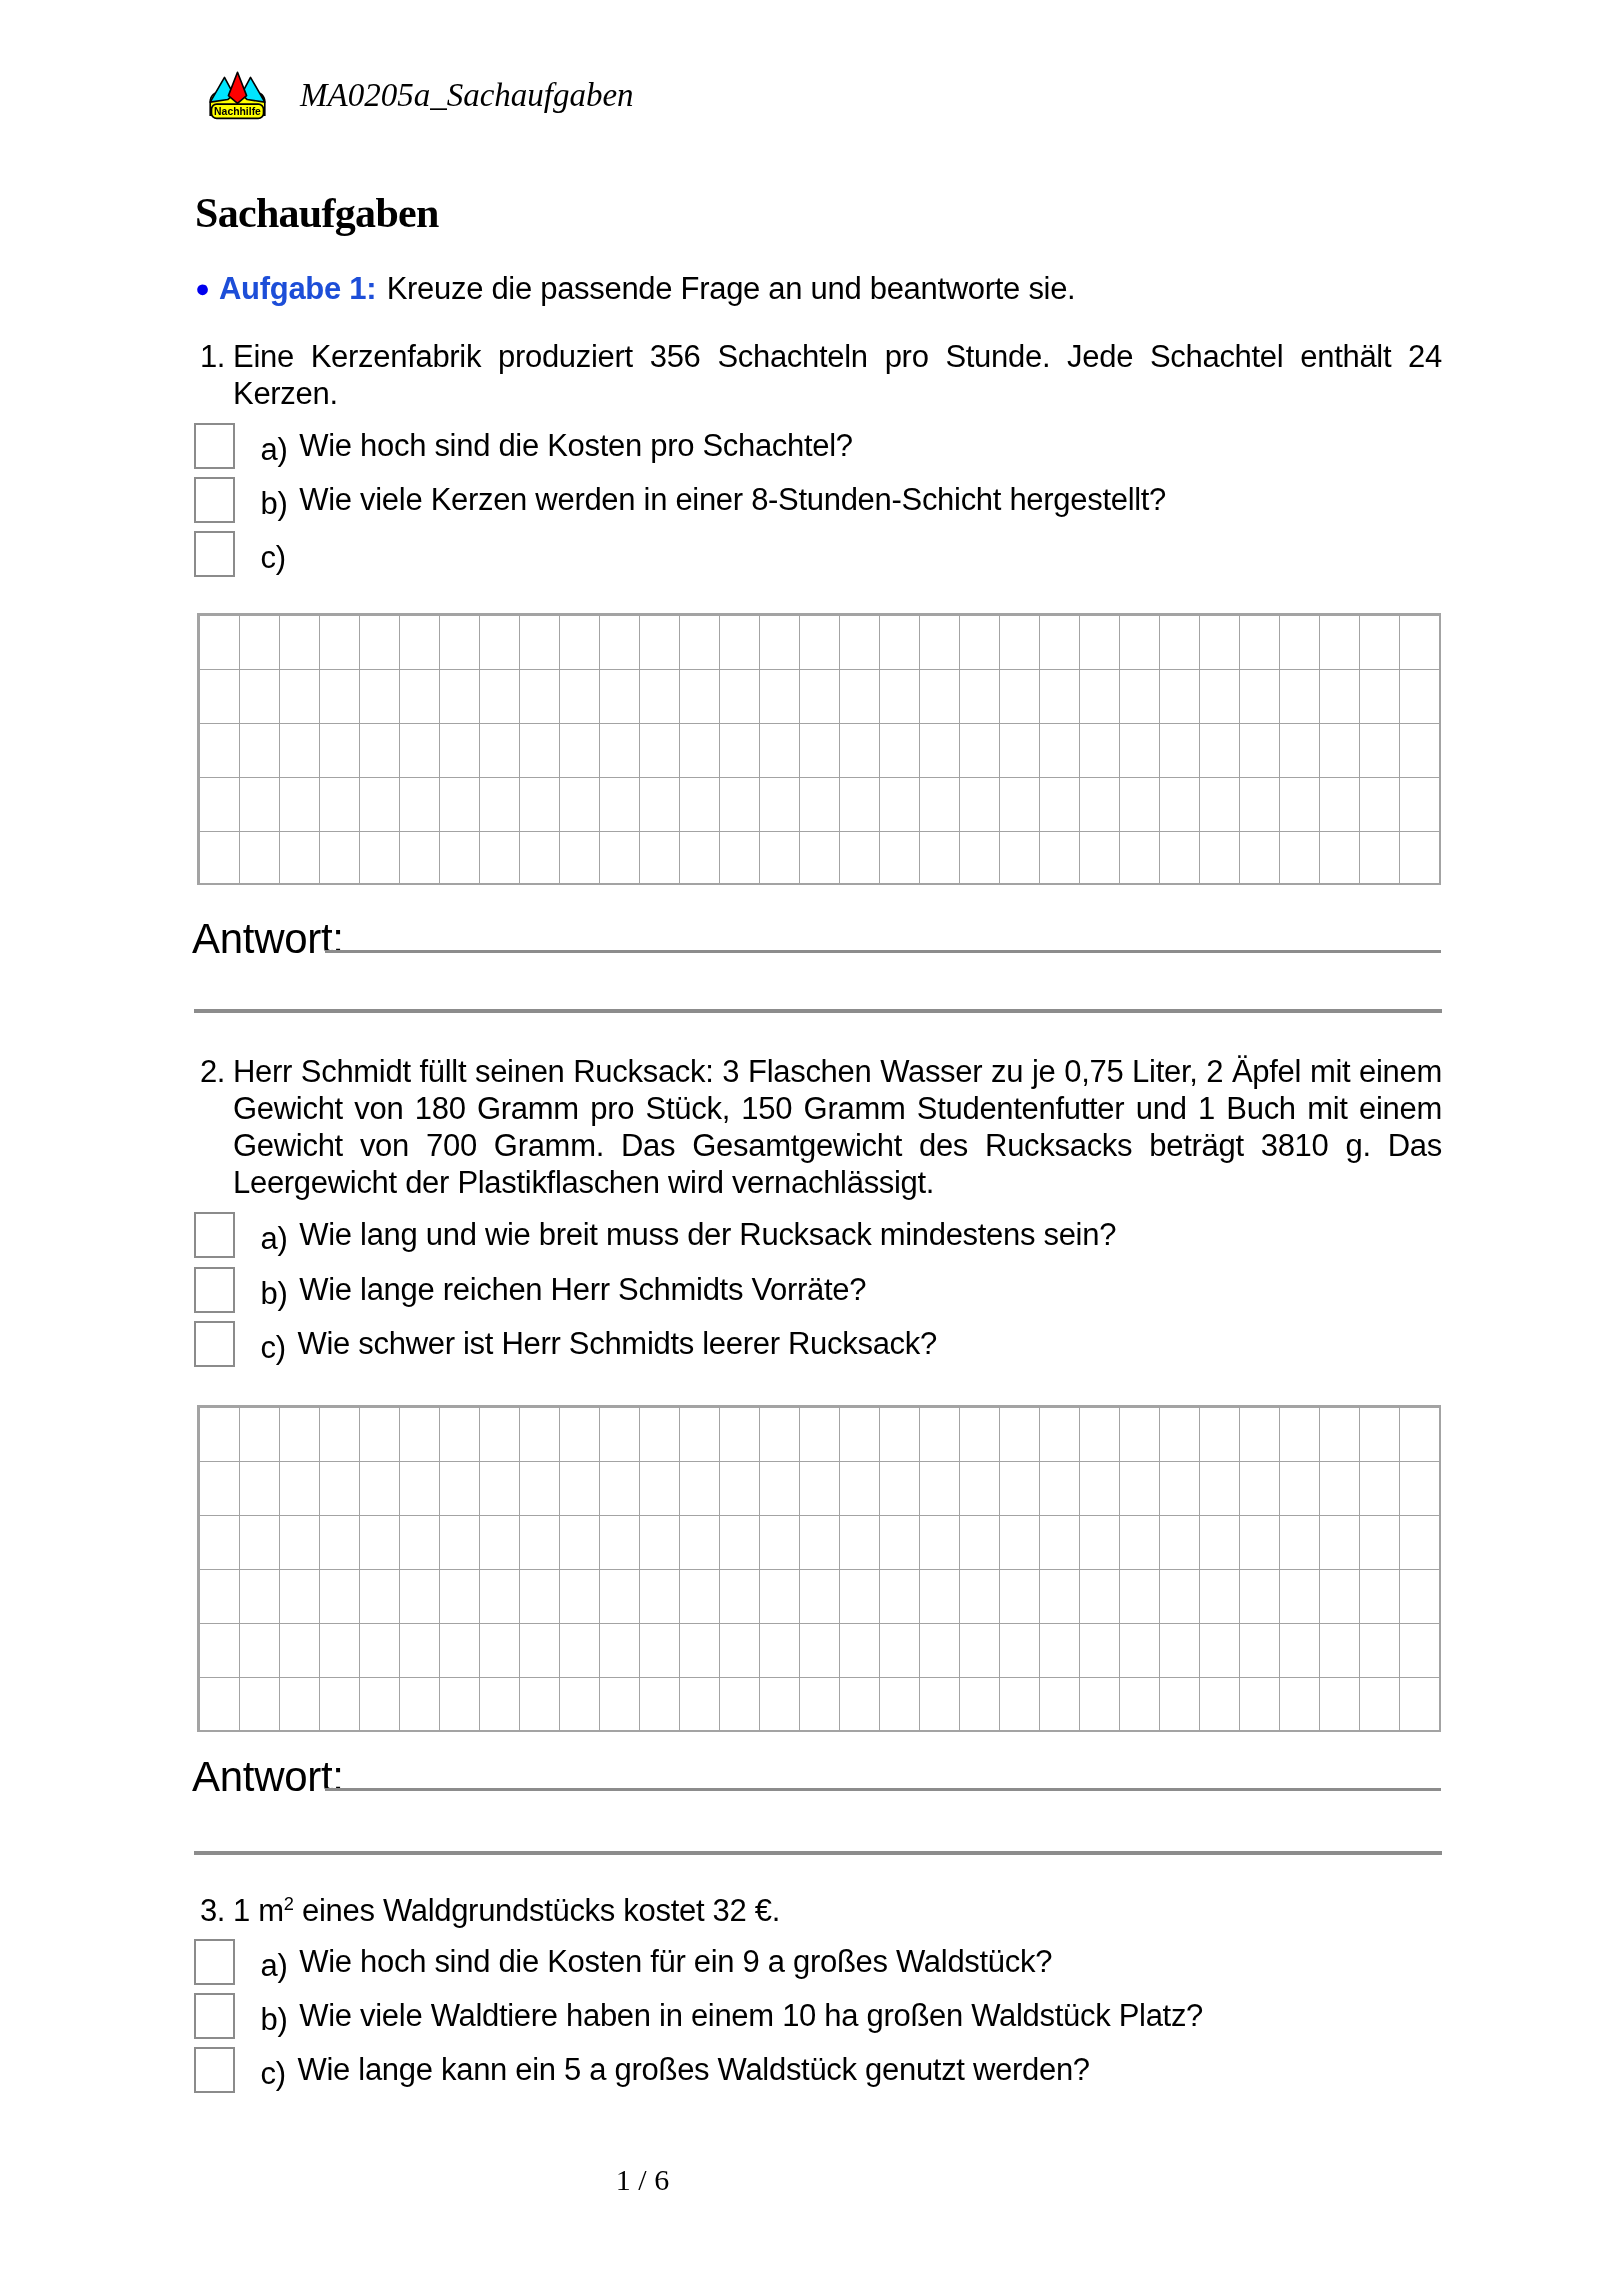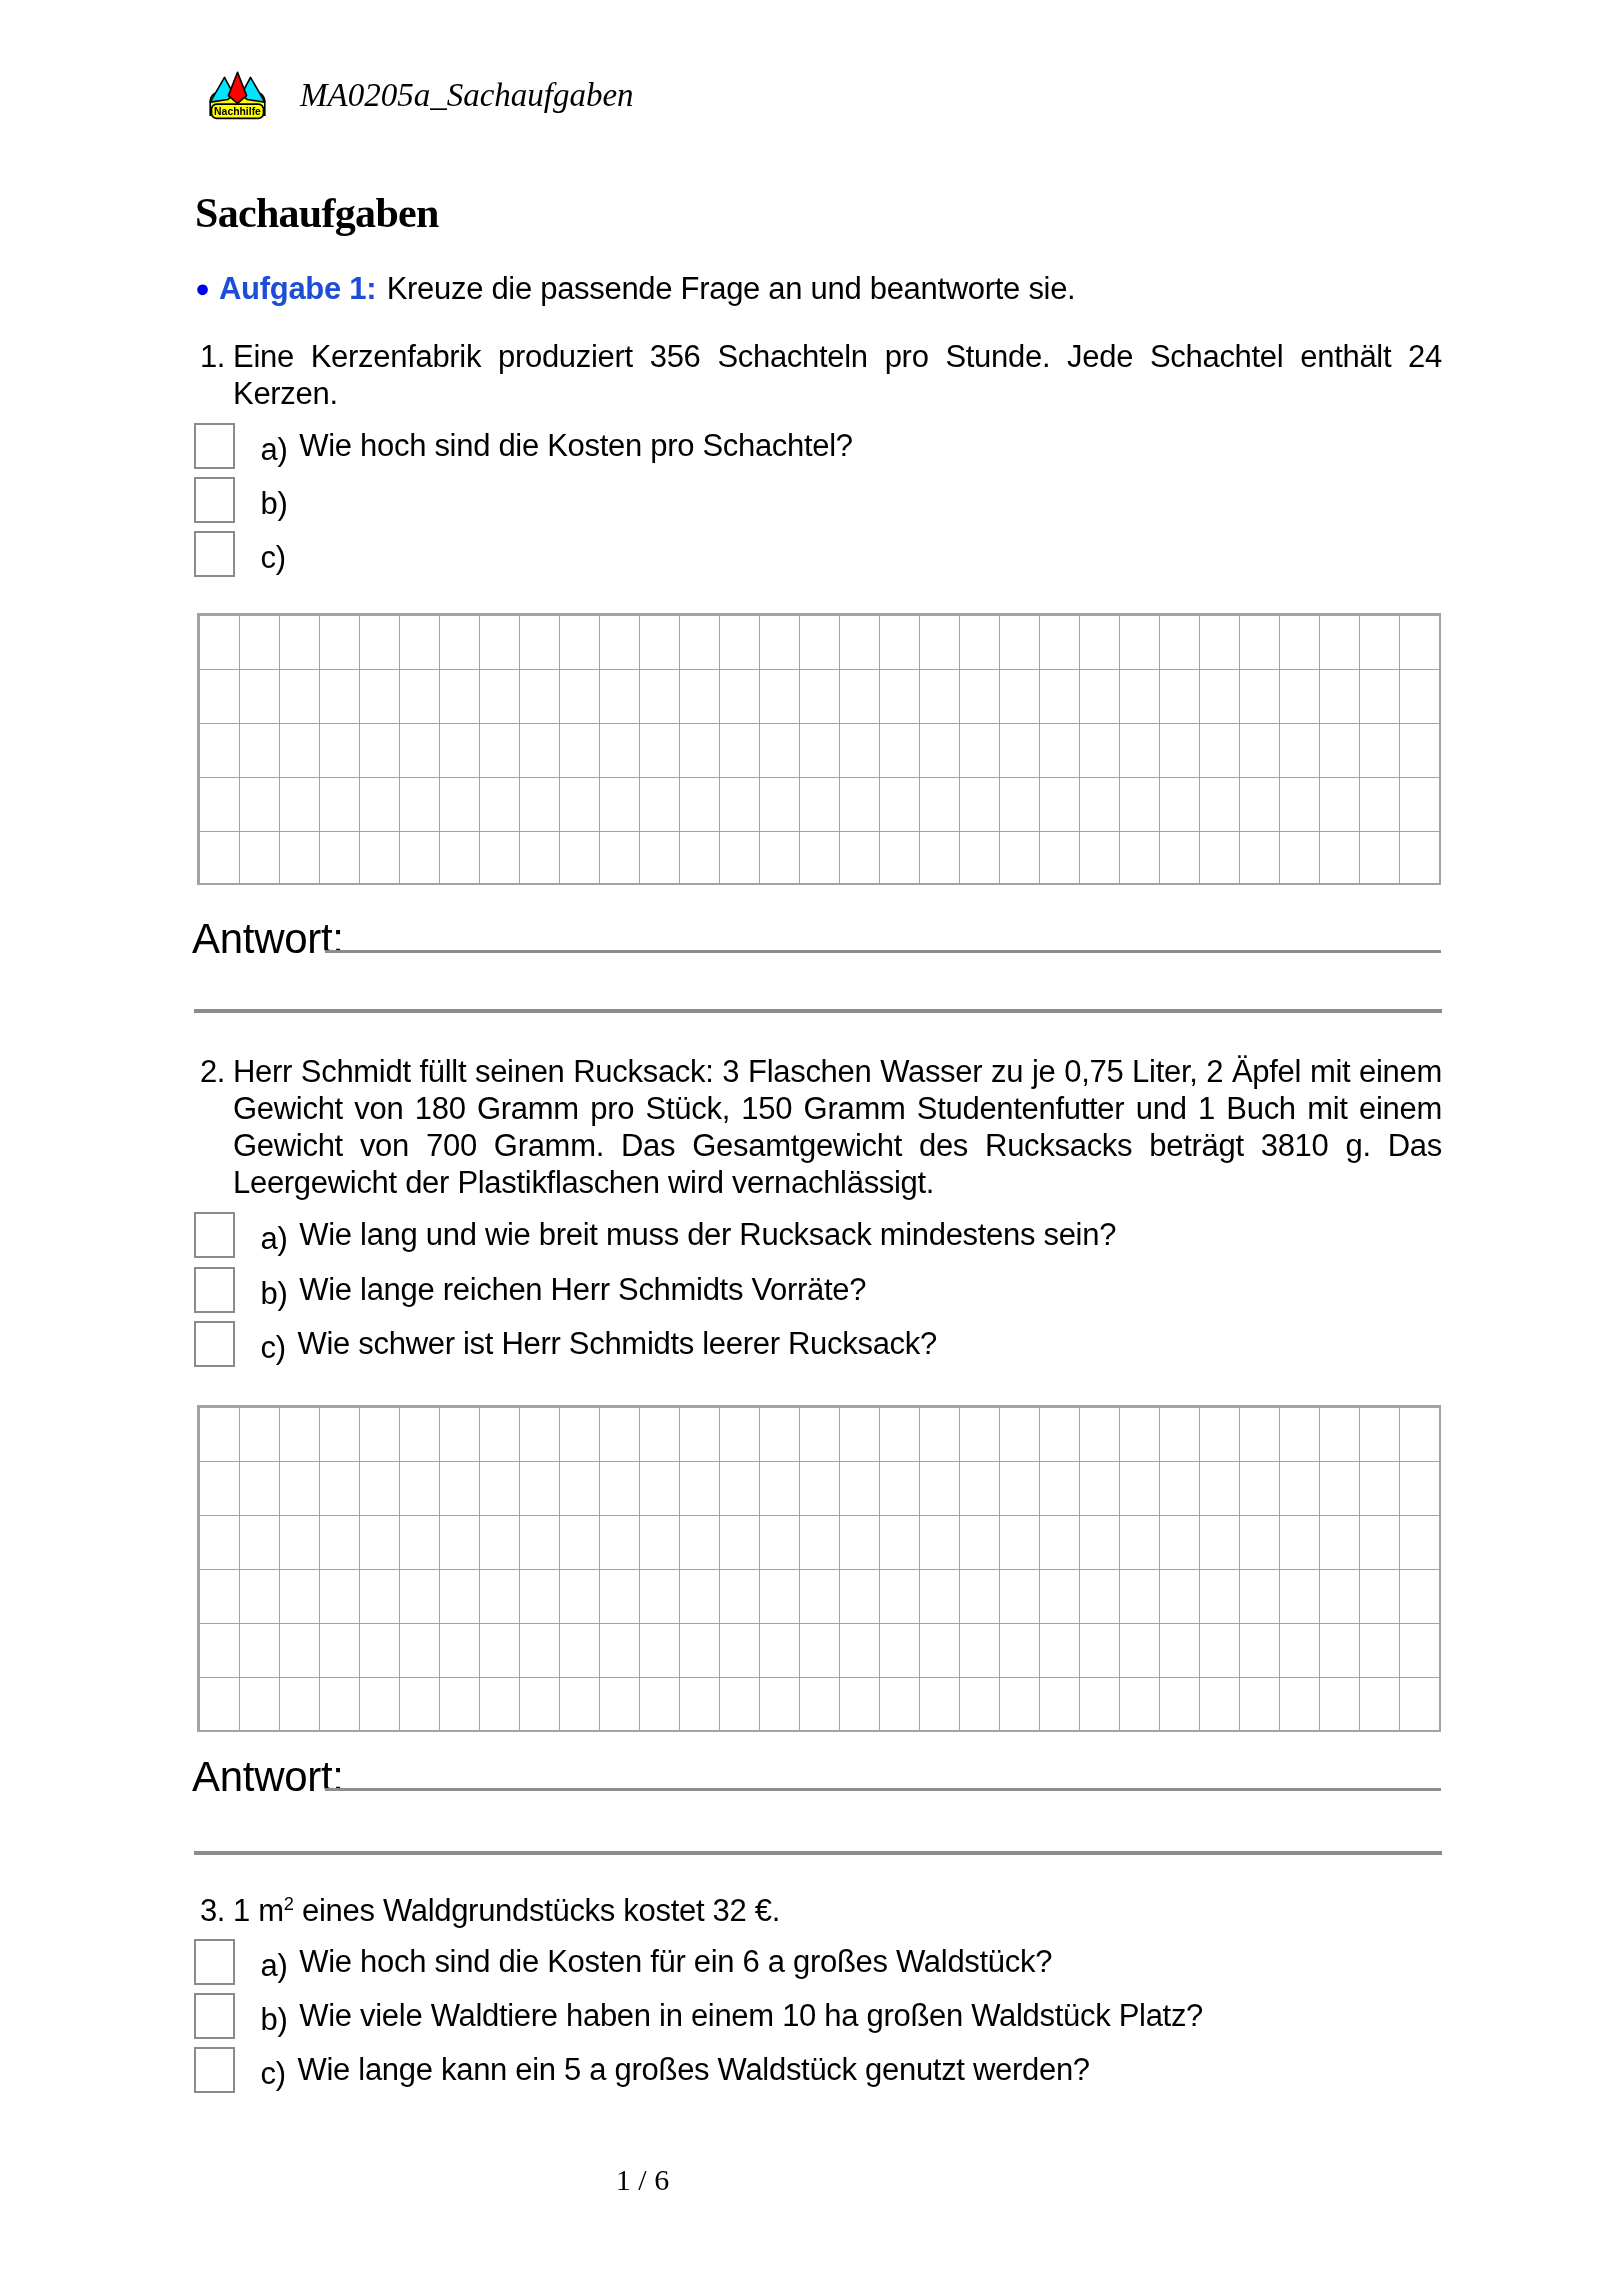--- a/index.html
+++ b/index.html
@@ -118,6 +118,7 @@
   <div class="qrow" style="top:477px;">
     <div class="checkbox"></div>
     <span class="qlabel">b)</span>
+    <span class="qtext">Wie viele Kerzen werden in einer 8-Stunden-Schicht hergestellt?</span>
   </div>
   <div class="qrow" style="top:531px;">
     <div class="checkbox"></div>

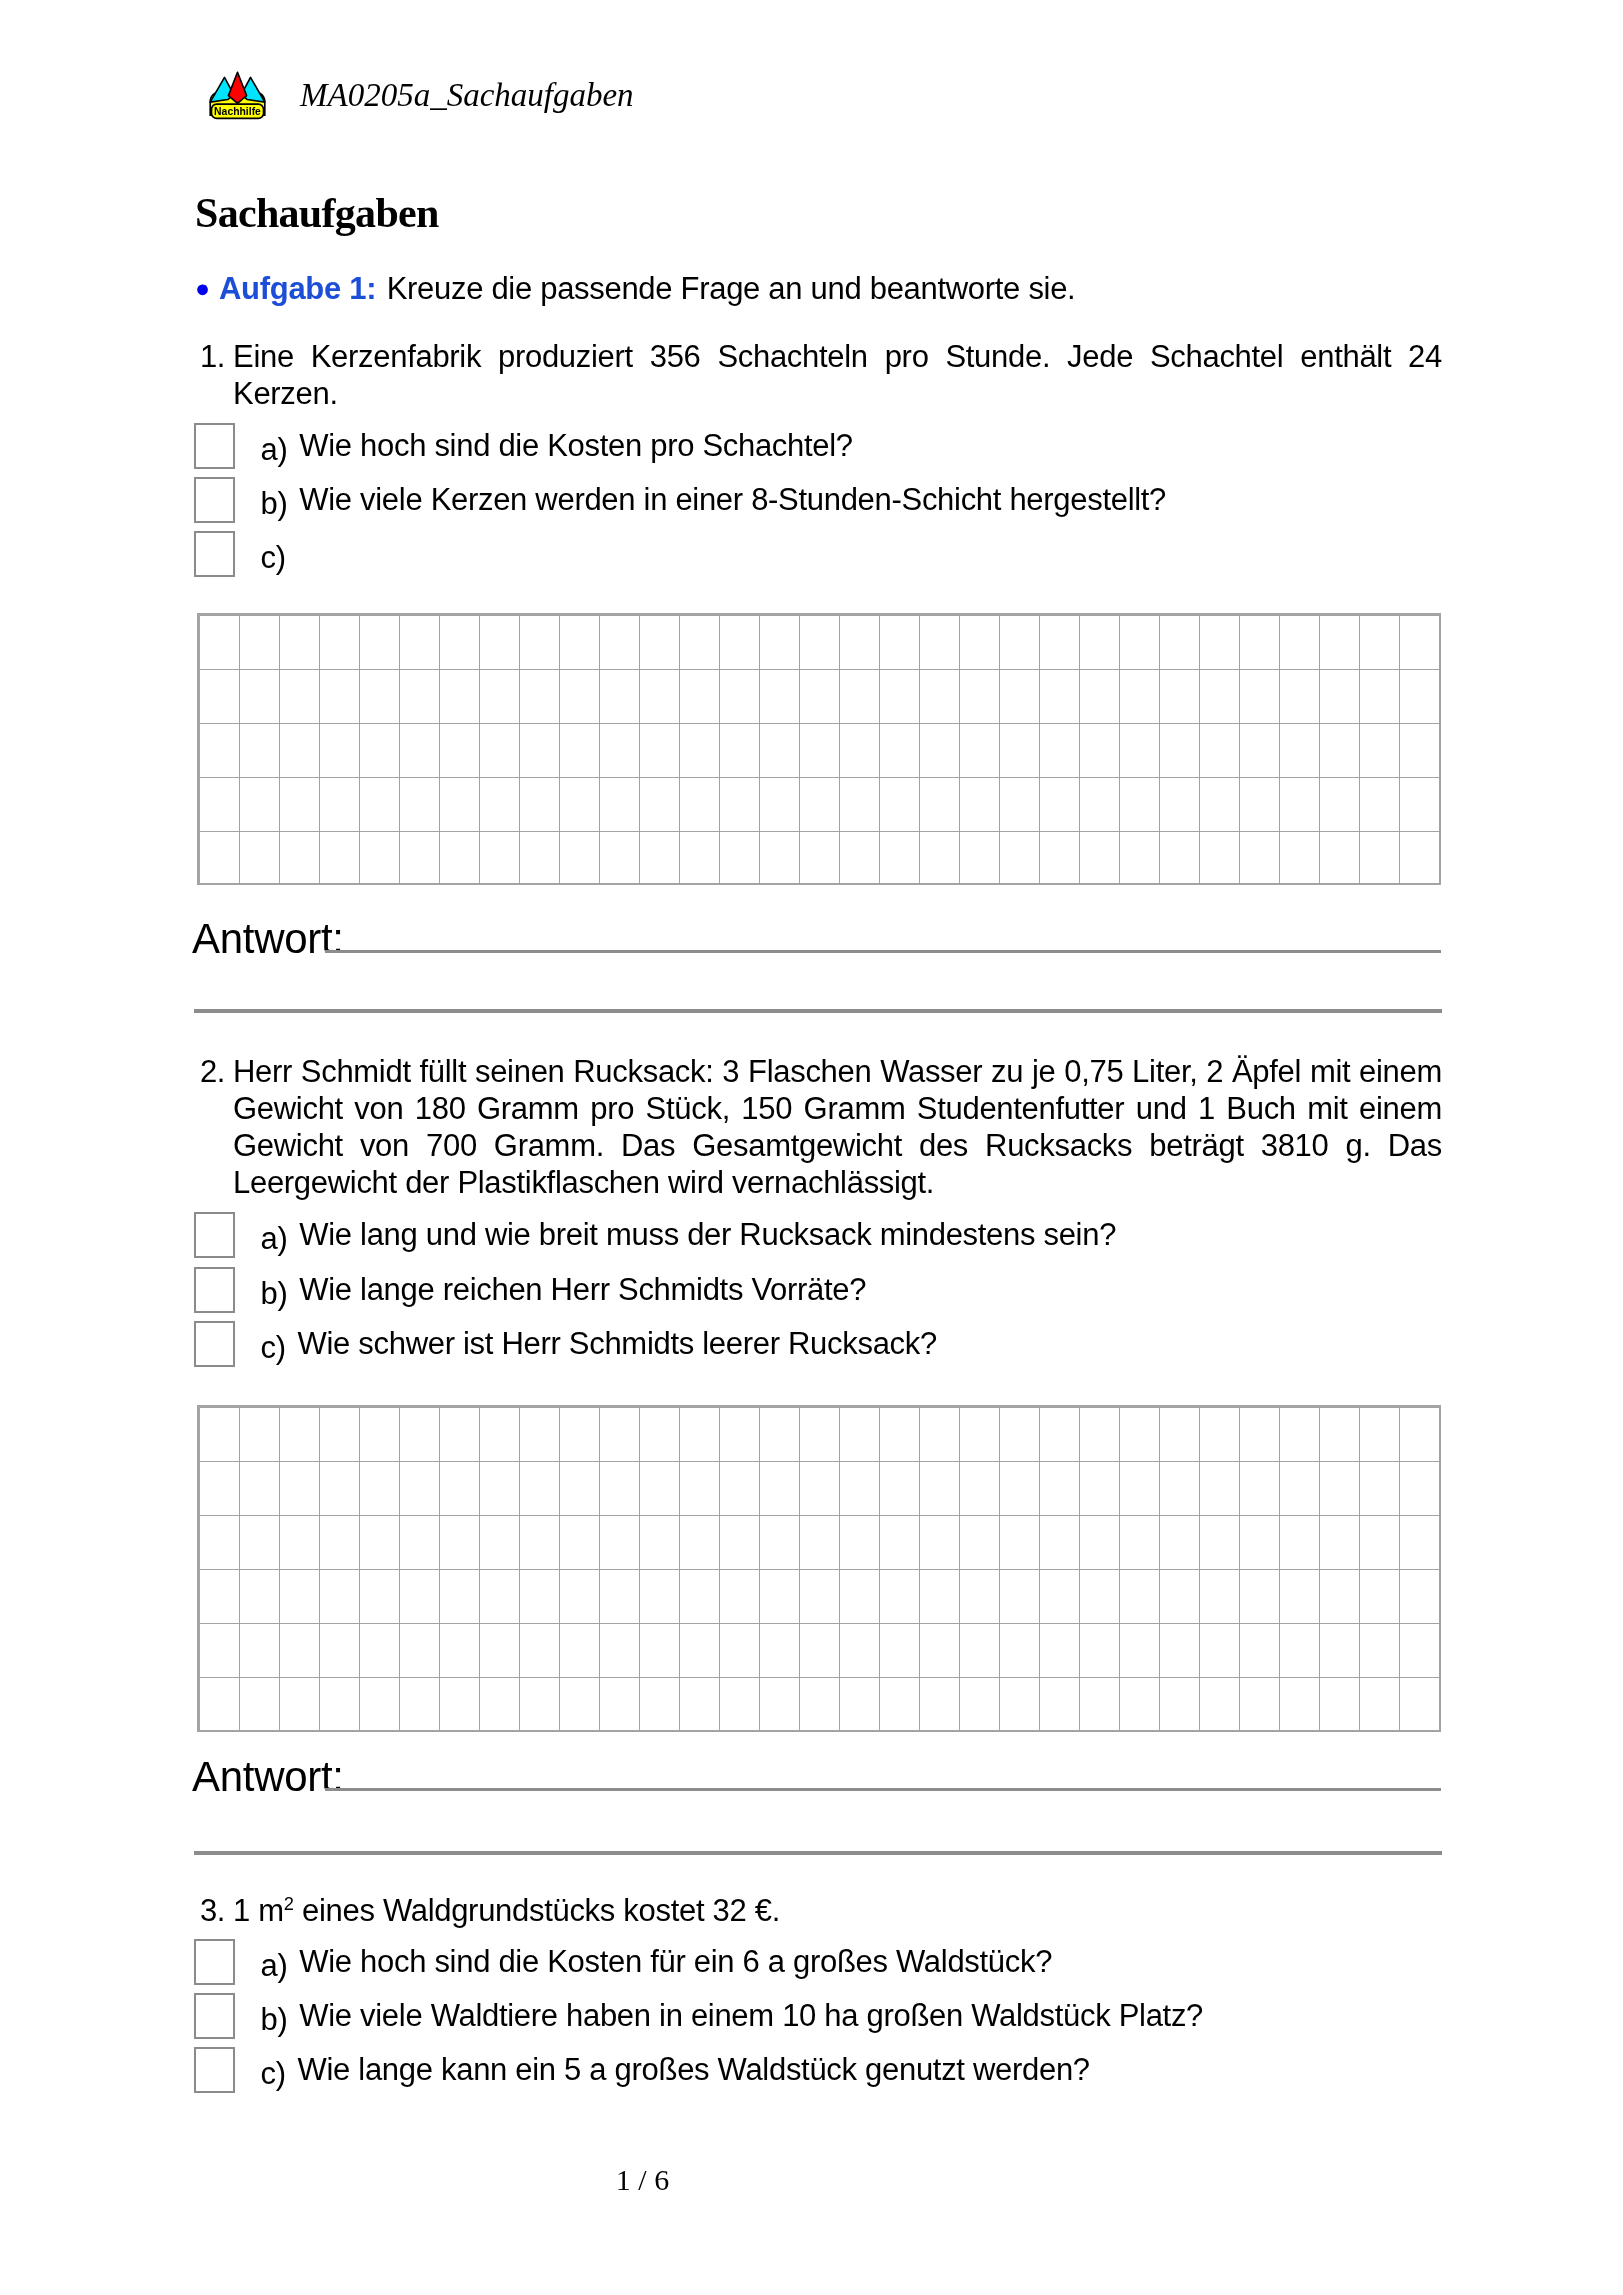--- a/index.html
+++ b/index.html
@@ -172,7 +172,7 @@
   <div class="qrow" style="top:1939px;">
     <div class="checkbox"></div>
     <span class="qlabel">a)</span>
-    <span class="qtext">Wie hoch sind die Kosten für ein 6 a großes Waldstück?</span>
+    <span class="qtext">Wie hoch sind die Kosten für ein 9 a großes Waldstück?</span>
   </div>
   <div class="qrow" style="top:1993px;">
     <div class="checkbox"></div>

